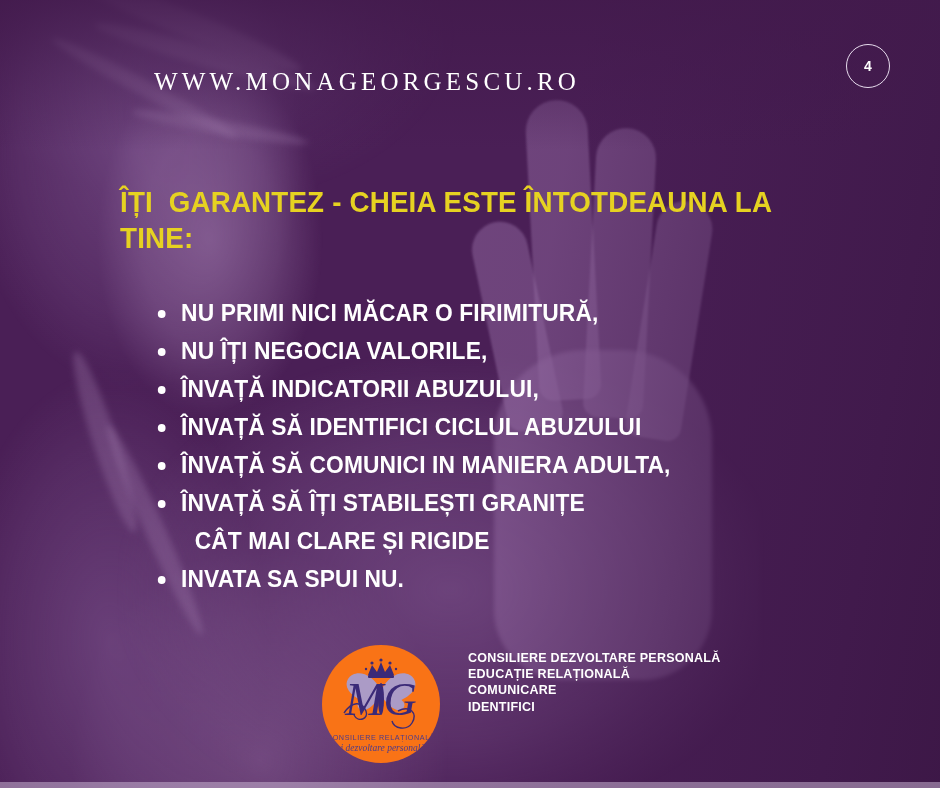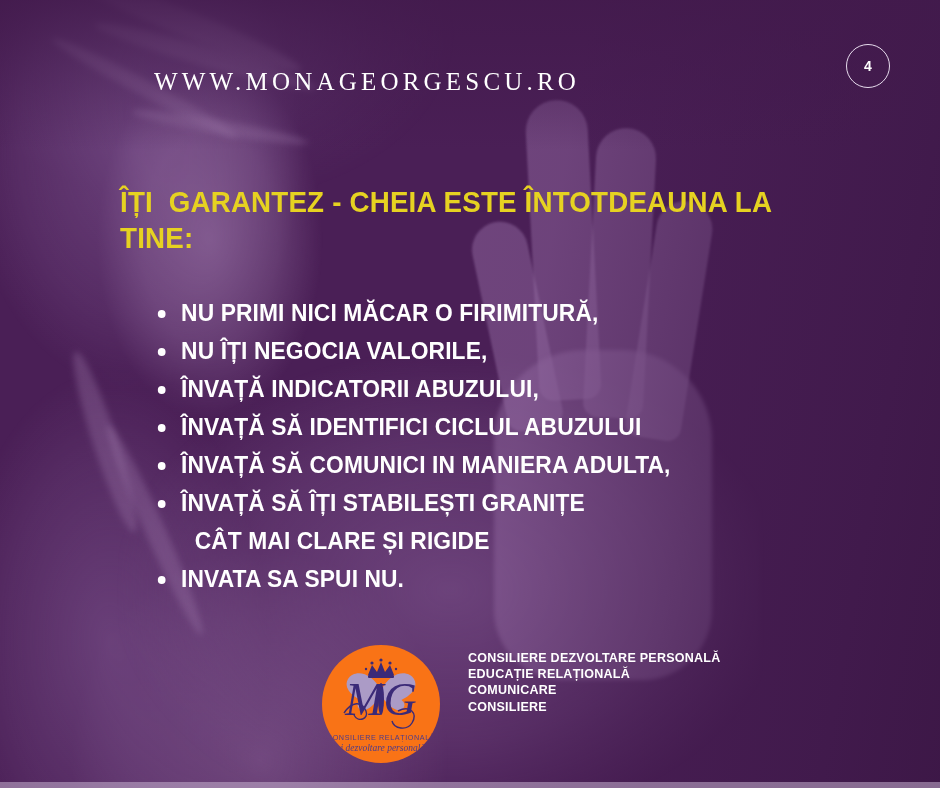--- a/index.html
+++ b/index.html
@@ -317,7 +317,7 @@
         <div class="service-line">CONSILIERE DEZVOLTARE PERSONALĂ</div>
         <div class="service-line">EDUCAȚIE RELAȚIONALĂ</div>
         <div class="service-line">COMUNICARE</div>
-        <div class="service-line">CONSILIERE</div>
+        <div class="service-line">IDENTIFICI</div>
       </div>
 
   </div>

